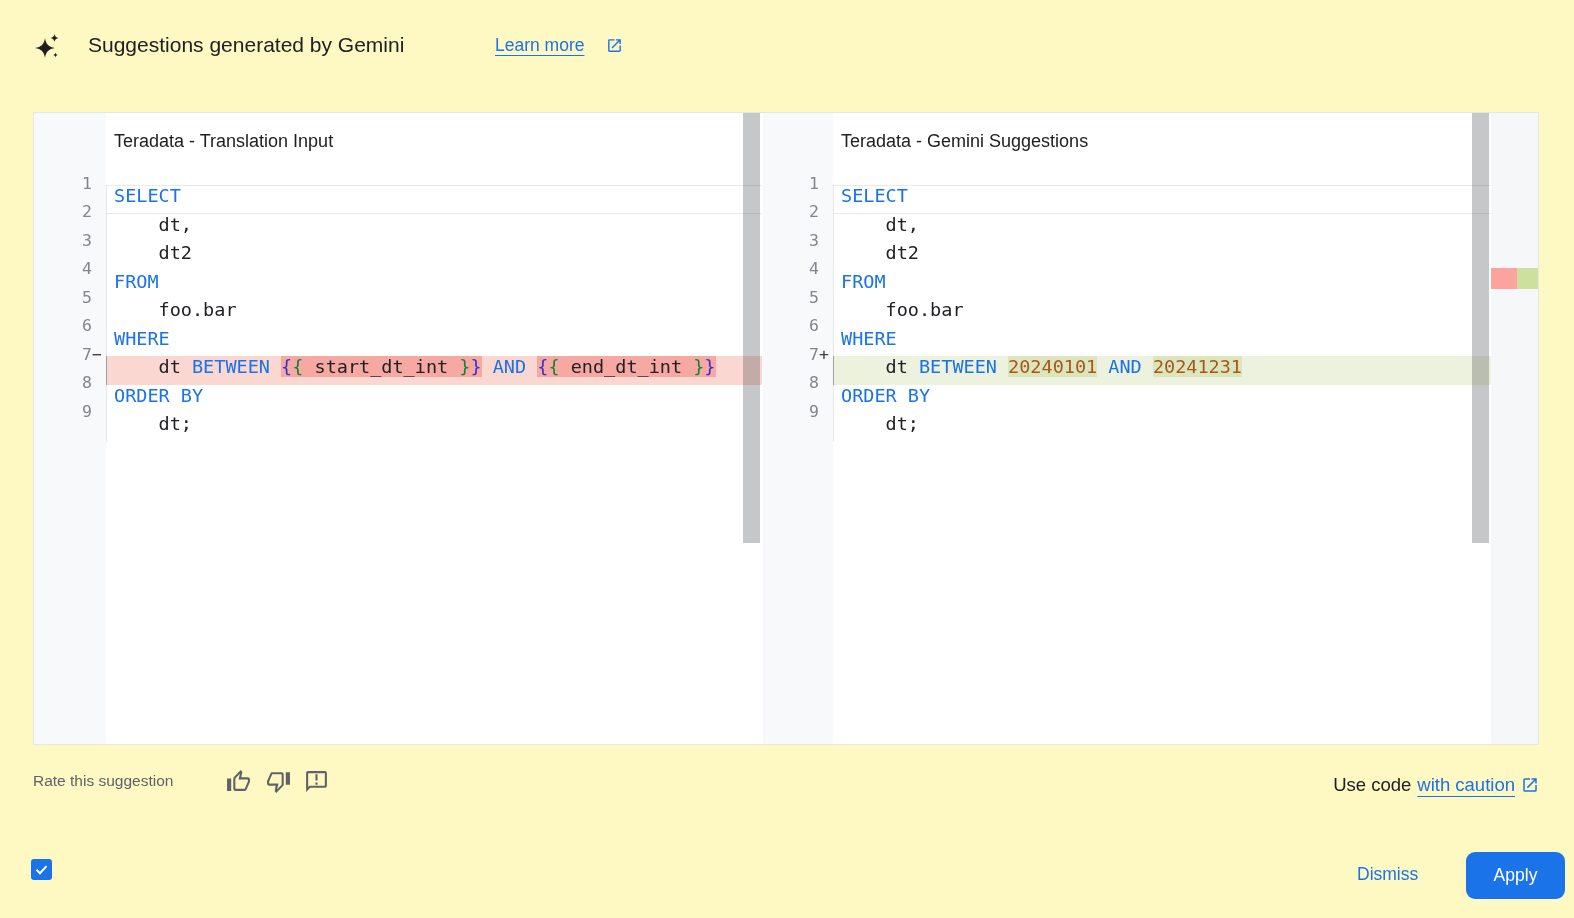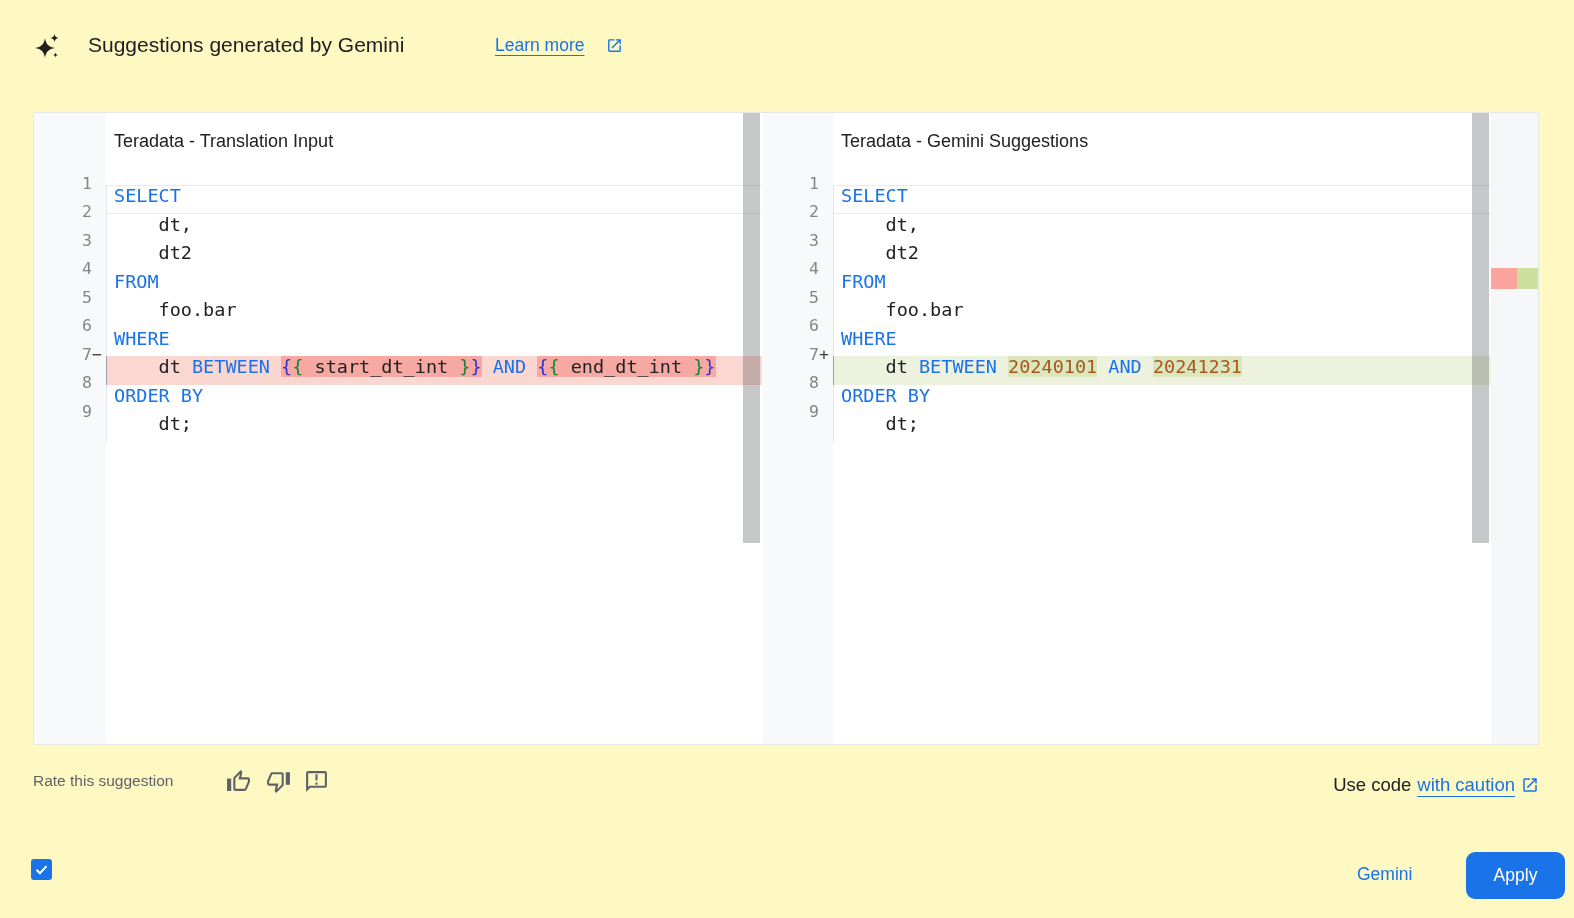--- a/index.html
+++ b/index.html
@@ -237,7 +237,7 @@
       <path d="M4 12.5 L9.5 18 L20 6.5" fill="none" stroke="#ffffff" stroke-width="3.2"></path>
     </svg>
   </div>
-  <button class="dismiss-btn">Gemini</button>
+  <button class="dismiss-btn">Dismiss</button>
   <button class="apply-btn">Apply</button>
 
 </div>

